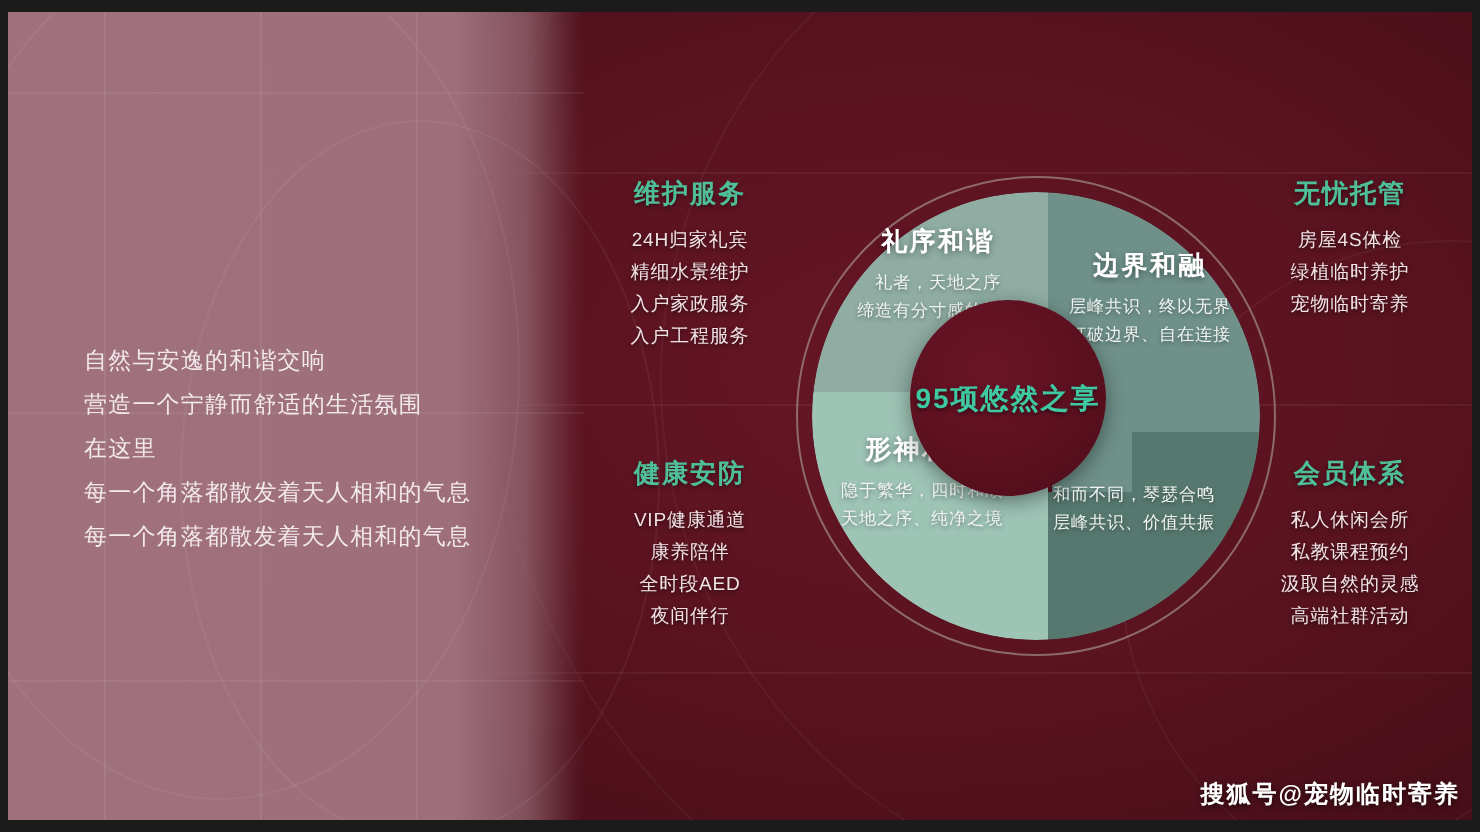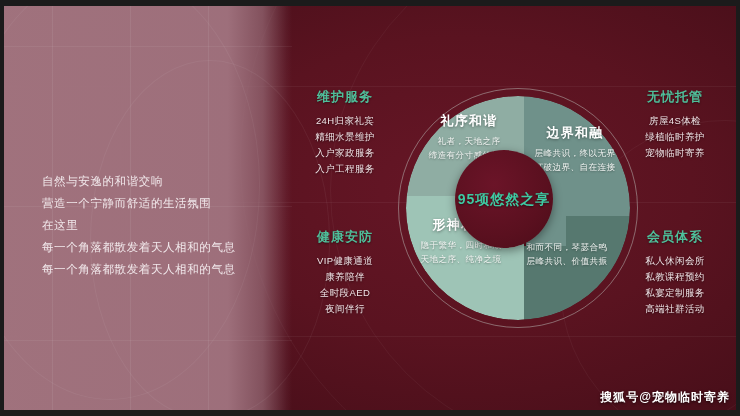--- a/index.html
+++ b/index.html
@@ -240,7 +240,7 @@
     <ul>
       <li>私人休闲会所</li>
       <li>私教课程预约</li>
-      <li>私宴定制服务</li>
+      <li>汲取自然的灵感</li>
       <li>高端社群活动</li>
     </ul>
   </div>

